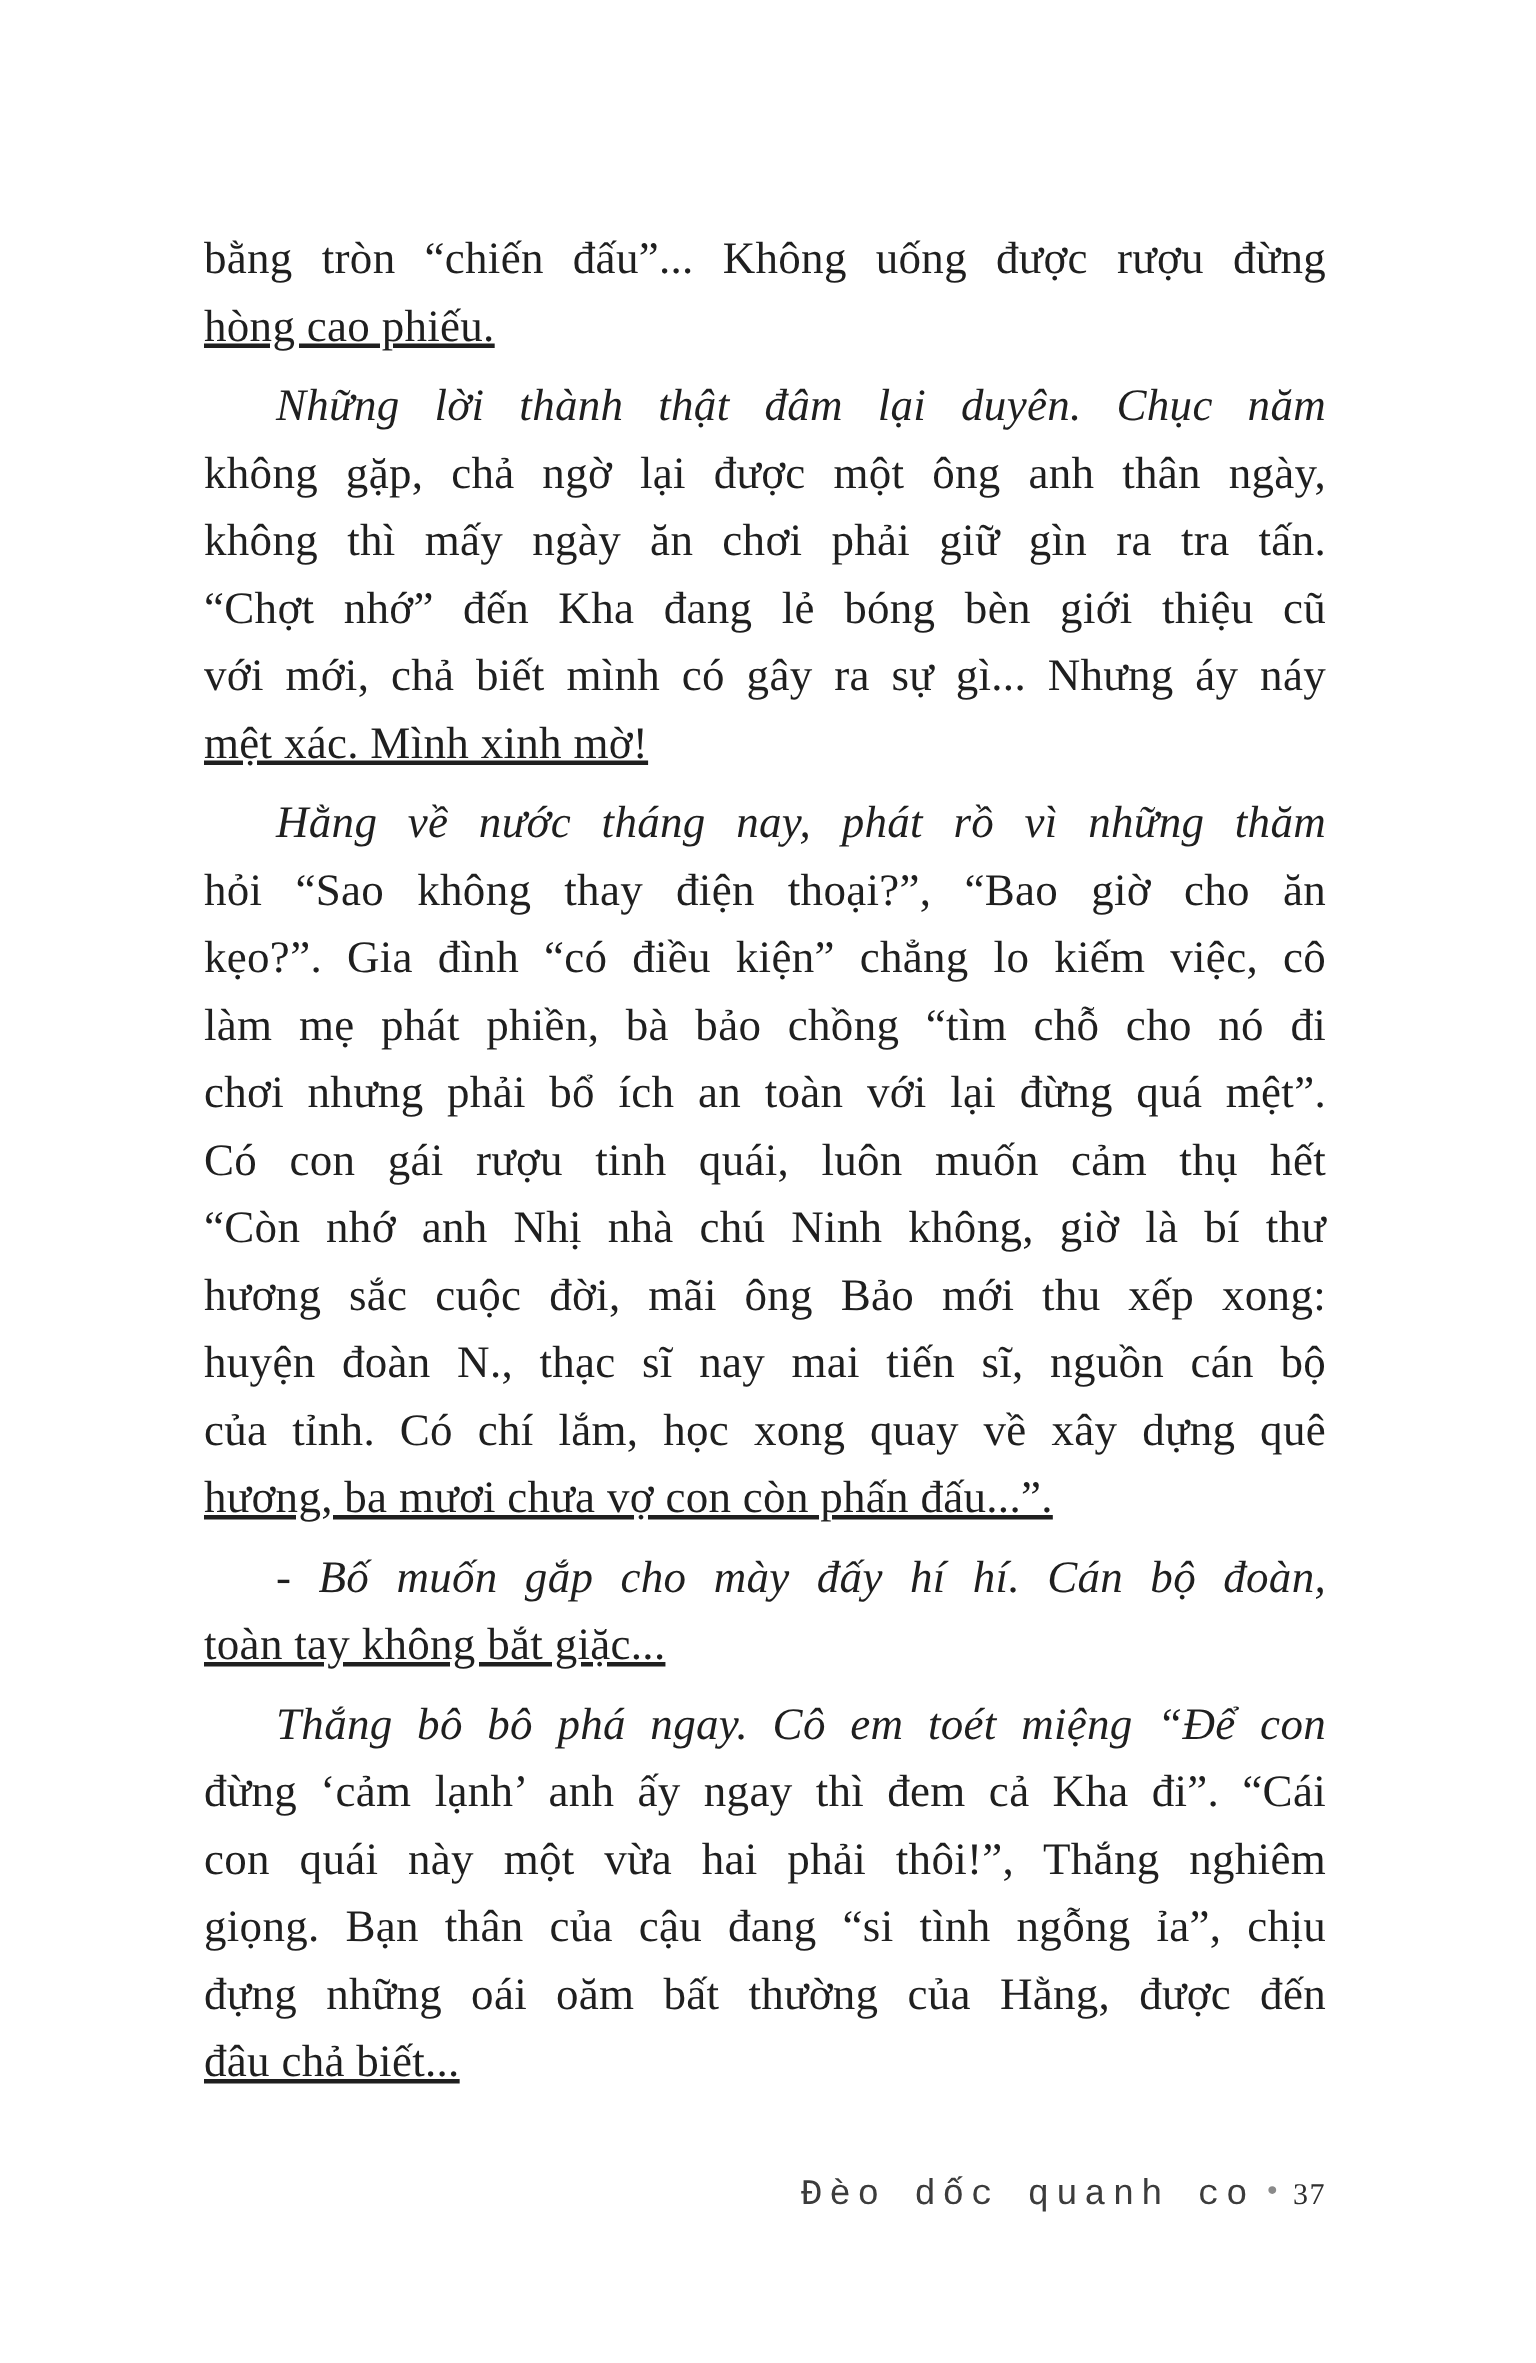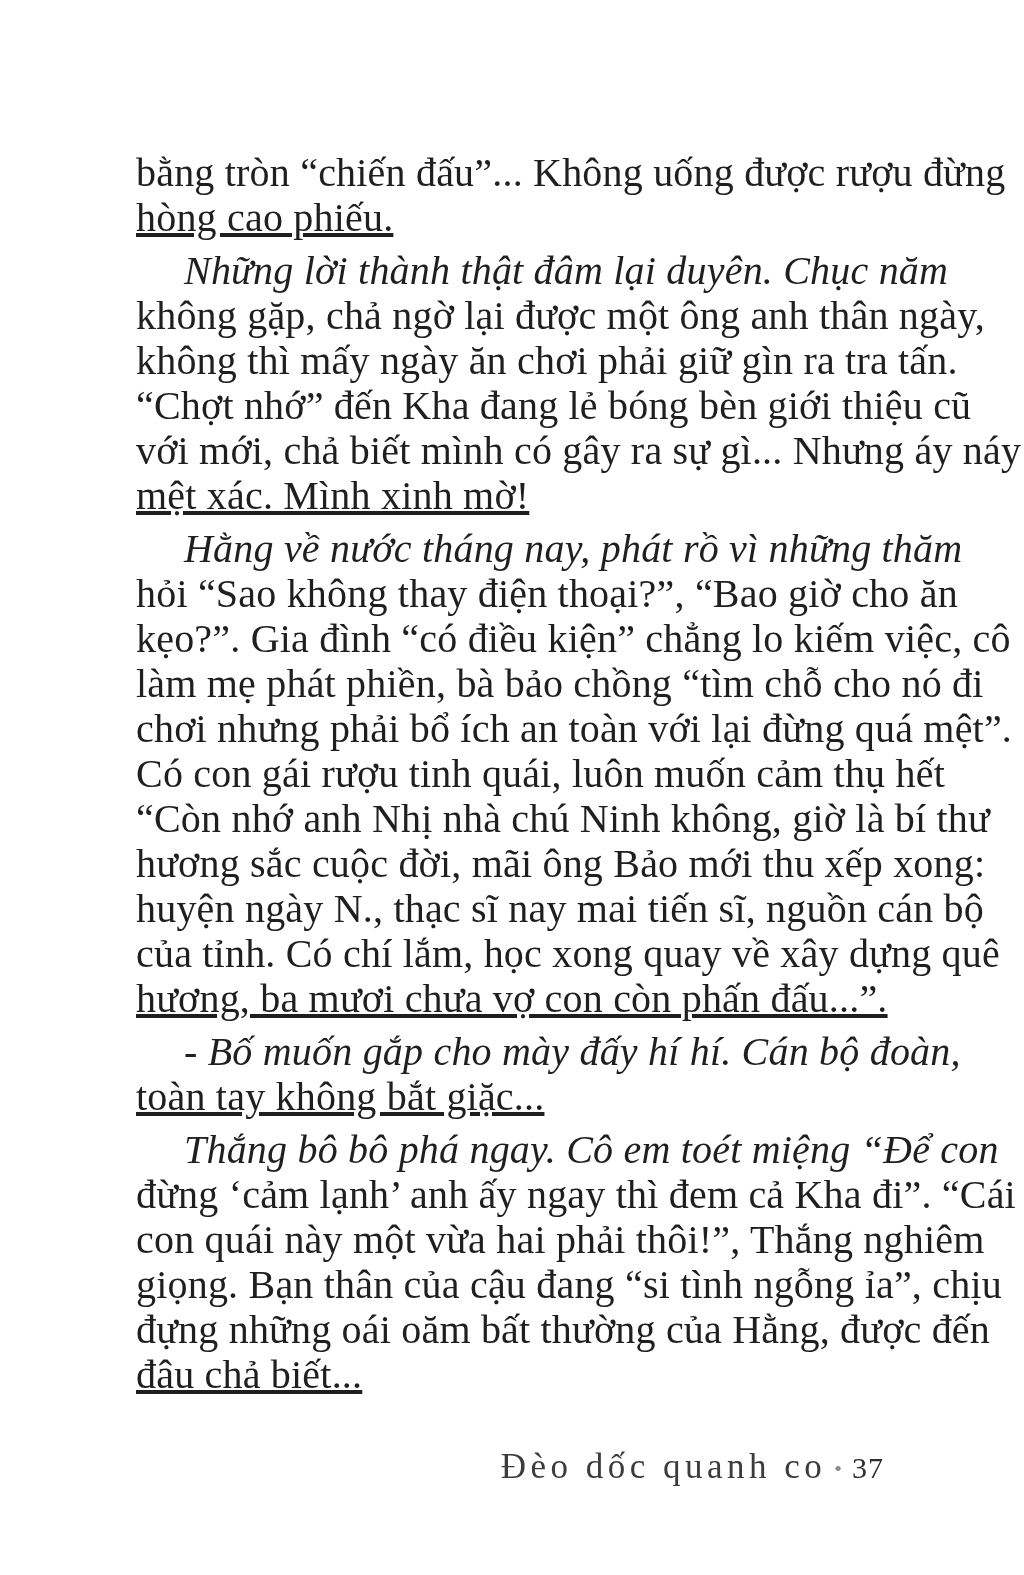--- a/index.html
+++ b/index.html
@@ -30,7 +30,7 @@
     margin-top: 8px;
   }
   .line {
-    font-size: 40px;
+    font-size: 30px;
     line-height: 45px;
     height: 45px;
     white-space: nowrap;

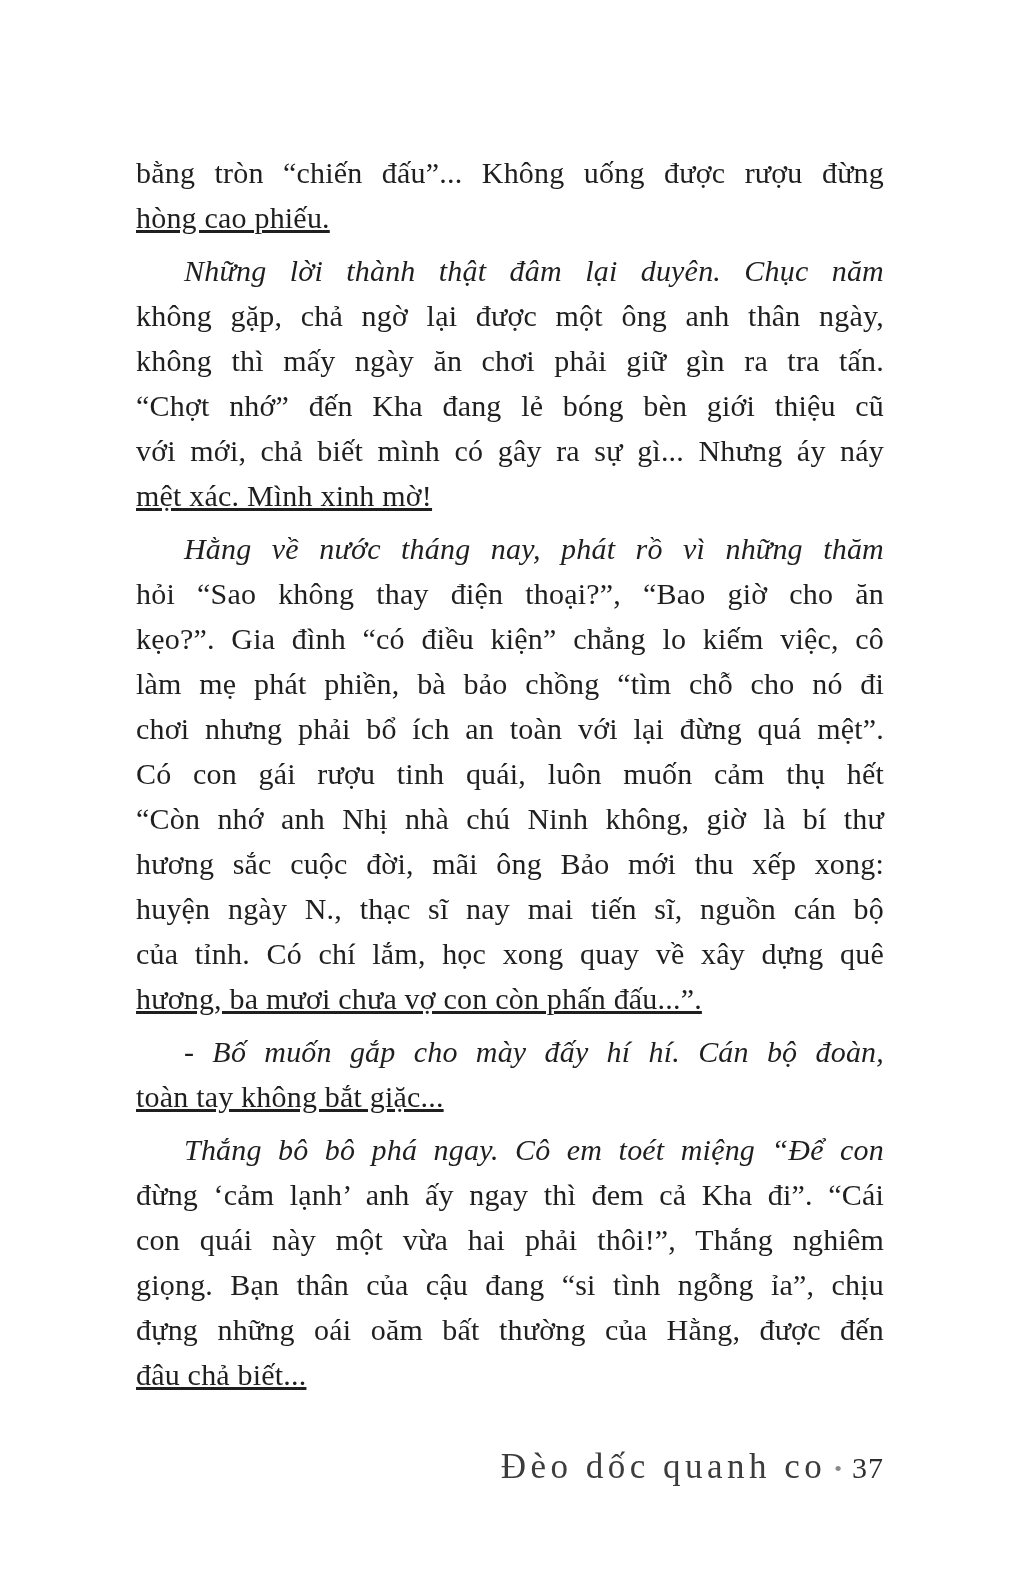--- a/index.html
+++ b/index.html
@@ -96,7 +96,7 @@
         <div class="line">Có con gái rượu tinh quái, luôn muốn cảm thụ hết</div>
         <div class="line">“Còn nhớ anh Nhị nhà chú Ninh không, giờ là bí thư</div>
         <div class="line">hương sắc cuộc đời, mãi ông Bảo mới thu xếp xong:</div>
-        <div class="line">huyện ngày N., thạc sĩ nay mai tiến sĩ, nguồn cán bộ</div>
+        <div class="line">huyện đoàn N., thạc sĩ nay mai tiến sĩ, nguồn cán bộ</div>
         <div class="line">của tỉnh. Có chí lắm, học xong quay về xây dựng quê</div>
         <div class="line last">hương, ba mươi chưa vợ con còn phấn đấu...”.</div>
       </div>

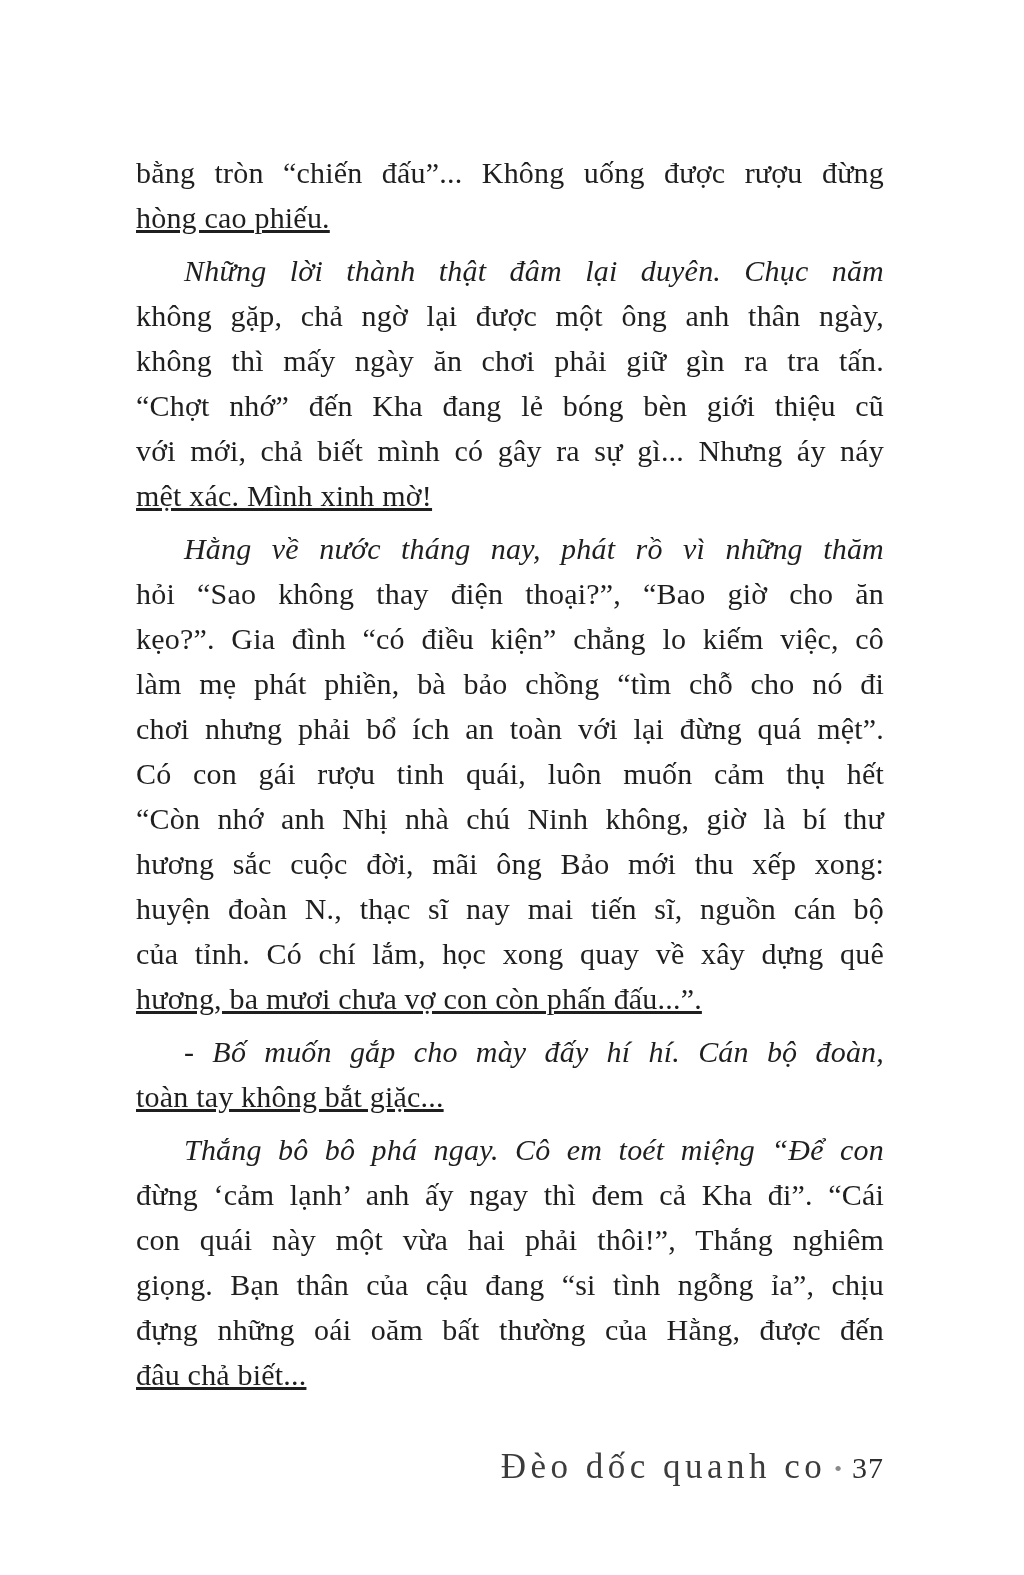--- a/index.html
+++ b/index.html
@@ -54,8 +54,9 @@
     white-space: nowrap;
   }
   .running-title {
-    font-size: 35px;
+    font-size: 24px;
     letter-spacing: 4.5px;
+    font-family: Liberation Mono, monospace;
   }
   .sep-dot {
     display: inline-block;

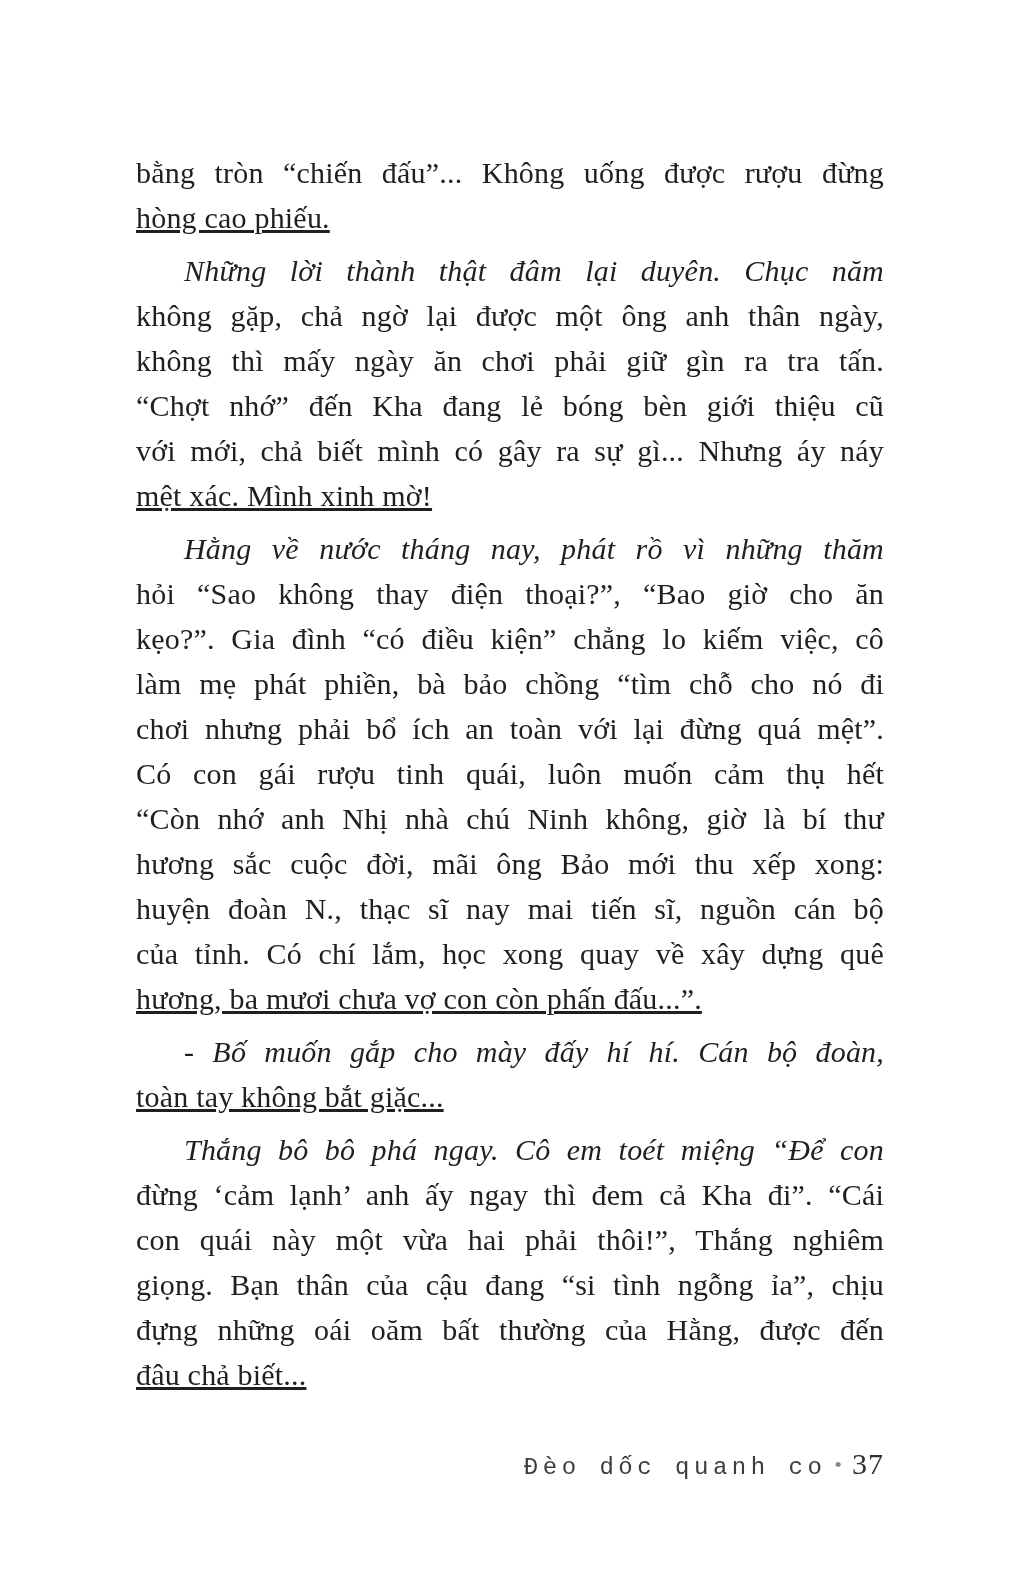--- a/index.html
+++ b/index.html
@@ -66,7 +66,7 @@
     vertical-align: 2px;
   }
   .page-number {
-    font-size: 30px;
+    font-size: 20px;
     letter-spacing: 1px;
     color: #2e2e2e;
   }

